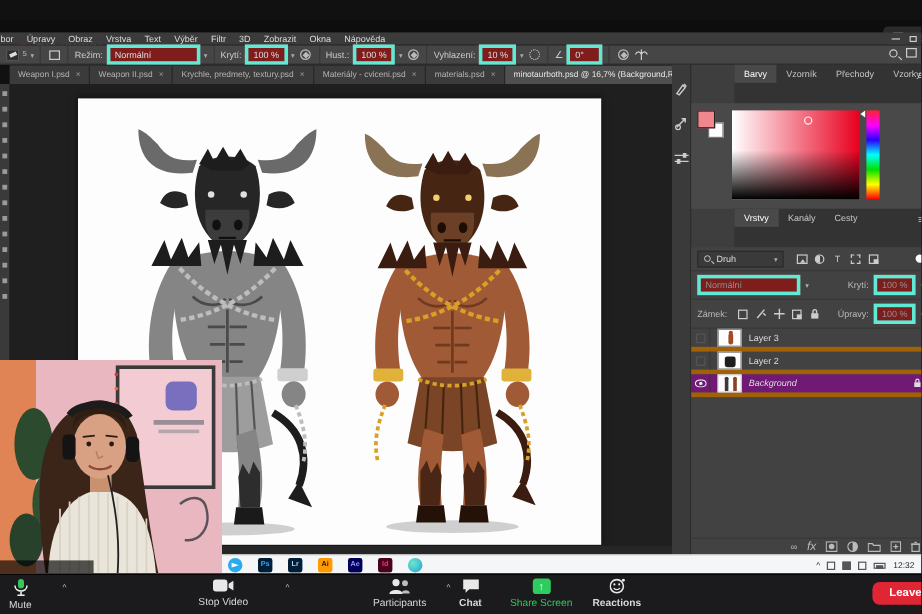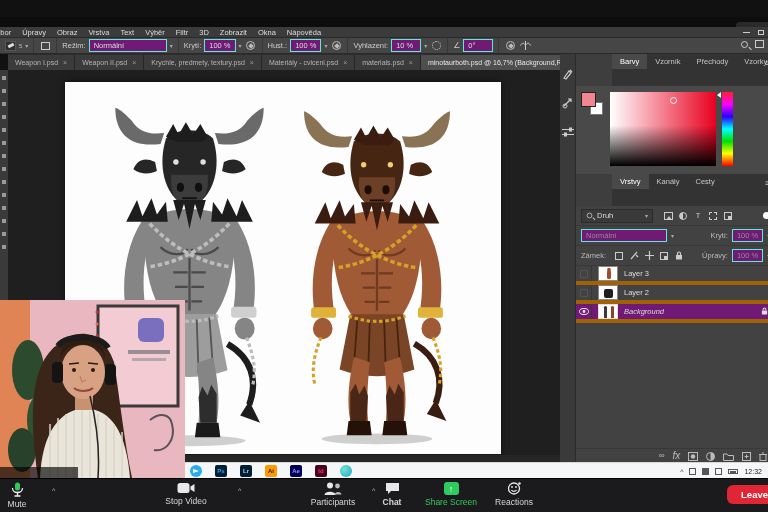--- a/index.html
+++ b/index.html
@@ -25,7 +25,7 @@
   
   .ps-options { position:absolute; left:0; top:37px; width:768px; height:17px; background:#464646; border-top:1px solid #2a2a2a; border-bottom:1px solid #2a2a2a; display:flex; align-items:center; font-size:7.5px; color:#ccc; }
   .opt-group { display:flex; align-items:center; gap:3px; padding:0 5px; height:100%; border-right:1px solid #383838; }
-  .opt-field { background:#701a75; border:1px solid #5eead4; padding:1px 4px; color:#ddd; min-width:30px; }
+  .opt-field { background:#7f1d1d; border:3px solid #5eead4; padding:1px 4px; color:#ddd; min-width:30px; }
   .caret { color:#aaa; font-size:6px; }
   .tool-preset { width:11px; height:10px; background:#2f2f2f; border:1px solid #555; position:relative; }
   .tool-preset::after { content:""; position:absolute; left:2px; top:2px; width:6px; height:3px; background:#ddd; transform:rotate(-25deg); }

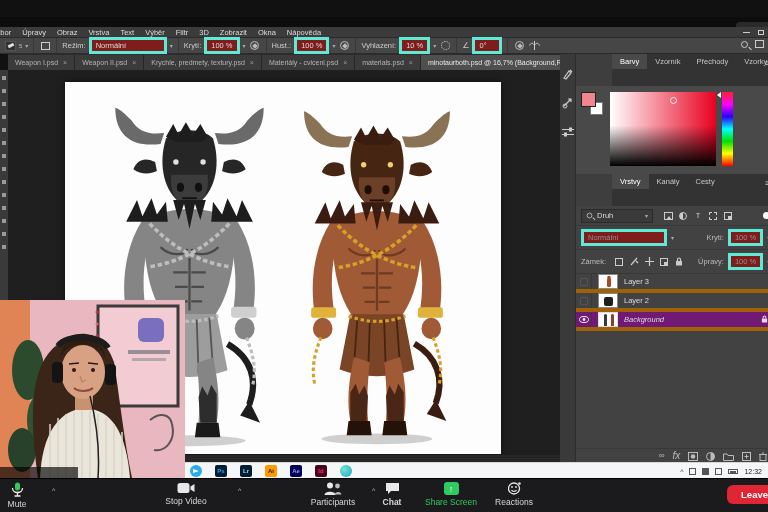--- a/index.html
+++ b/index.html
@@ -145,7 +145,7 @@
   .zb-part { left:300px; width:66px; }
   .zb-chat { left:372px; width:40px;font-weight:bold; }
   .zb-share { left:417px; width:68px; color:#2ecc5e; }
-  .zb-react { left:488px; width:52px; }
+  .zb-react { left:488px; width:52px;font-weight:bold; }
   .zb-caret { position:absolute; top:8px; color:#bbb; font-size:7px; }
   .leave-btn { position:absolute; right:-14px; top:6px; background:#e02535; color:#fff; font-size:9.5px; font-weight:bold; padding:4px 14px; border-radius:6px; }
   .share-sq { width:15px; height:13px; background:#2ecc5e; border-radius:3px; display:flex; align-items:center; justify-content:center; color:#fff; font-size:9px; font-weight:bold; }

